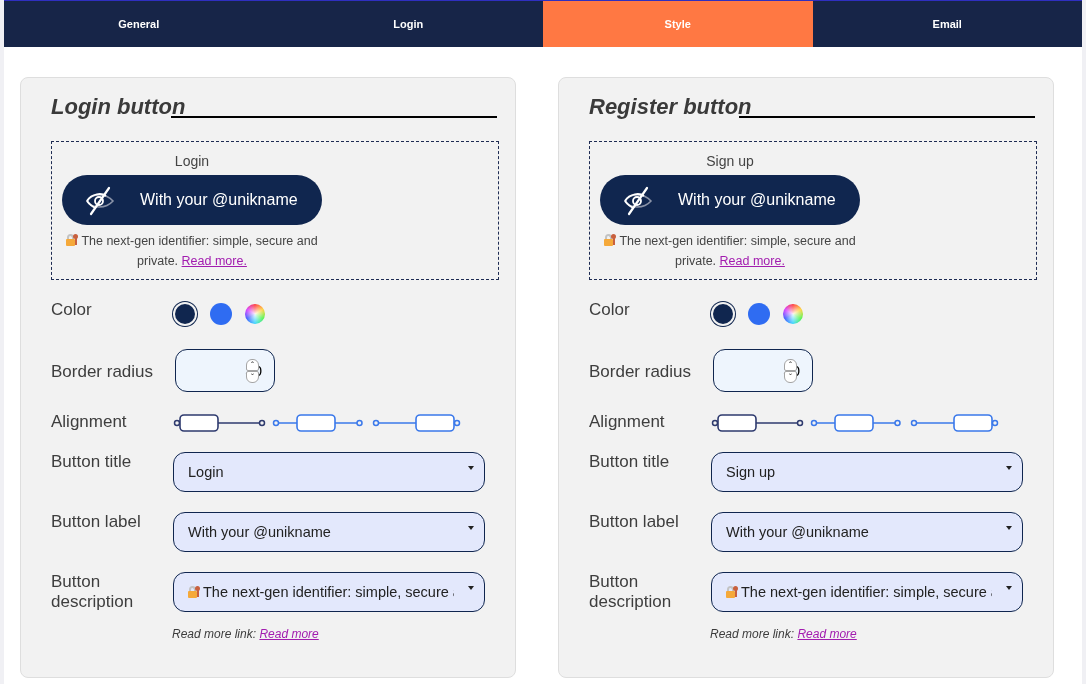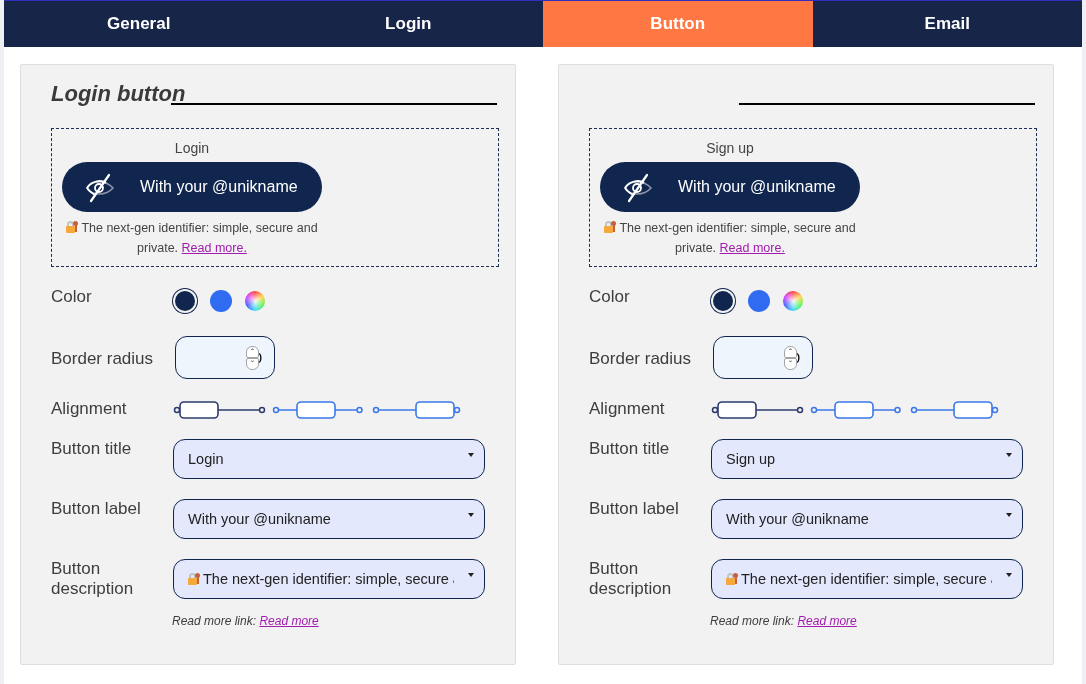--- a/index.html
+++ b/index.html
@@ -8,7 +8,7 @@
   .frame { position: absolute; left: 4px; top: 0; width: 1078px; height: 684px; background: #ffffff; }
   .topline { position: absolute; left: 0; top: 0; width: 1078px; height: 1px; background: #2f2fc0; }
   .tabs { position: absolute; left: 0; top: 1px; width: 1078px; height: 46px; background: #172548; display: flex; }
-  .tab { flex: 1; display: flex; align-items: center; justify-content: center; color: #ffffff; font-weight: bold; font-size: 17px; cursor: pointer; }
+  .tab { flex: 1; display: flex; align-items: center; justify-content: center; color: #ffffff; font-weight: bold; font-size: 11px; cursor: pointer; }
   .tab.active { background: #ff7843; }
 
   .card { position: absolute; top: 64px; width: 496px; height: 601px; background: #f2f2f2; border: 1px solid #dedede; border-radius: 2px; }

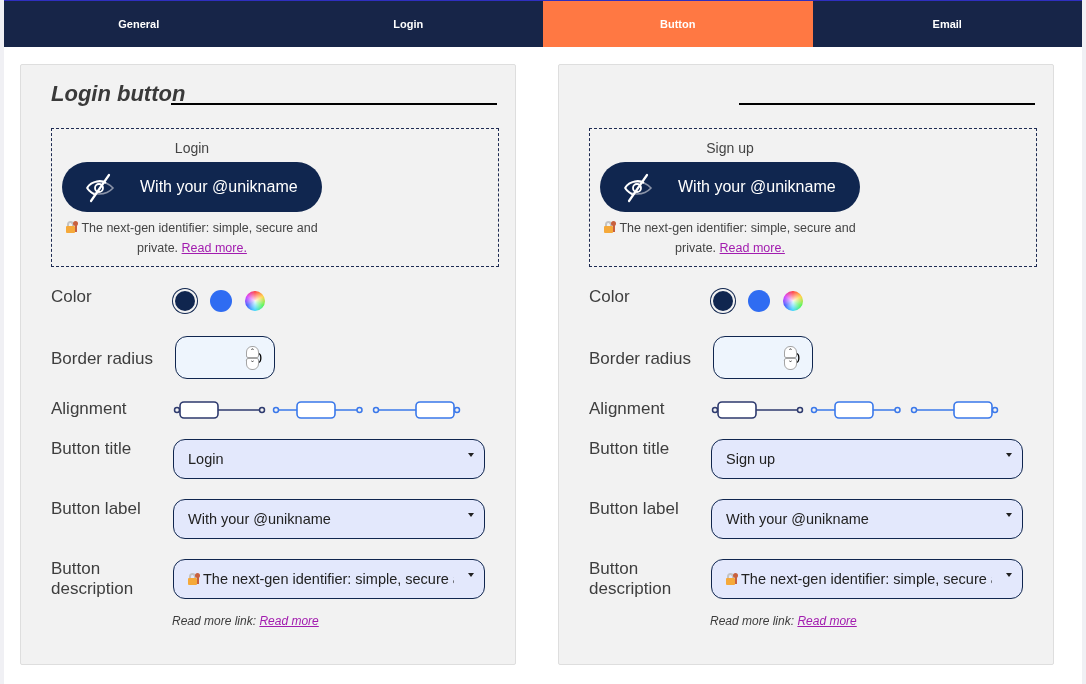--- a/index.html
+++ b/index.html
@@ -65,7 +65,7 @@
   <nav class="tabs">
     <div class="tab">General</div>
     <div class="tab">Login</div>
-    <div class="tab active">Button</div>
+    <div class="tab active">Style</div>
     <div class="tab">Email</div>
   </nav>
 

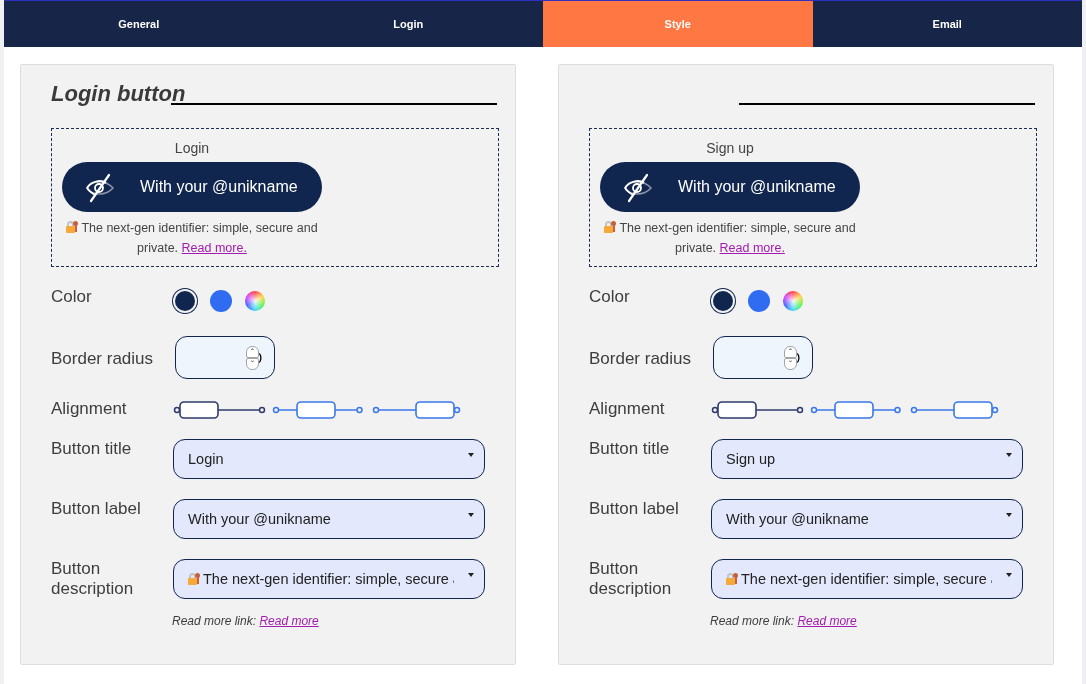--- a/index.html
+++ b/index.html
@@ -11,7 +11,7 @@
   .tab { flex: 1; display: flex; align-items: center; justify-content: center; color: #ffffff; font-weight: bold; font-size: 11px; cursor: pointer; }
   .tab.active { background: #ff7843; }
 
-  .card { position: absolute; top: 64px; width: 496px; height: 601px; background: #f2f2f2; border: 1px solid #dedede; border-radius: 2px; }
+  .card { position: absolute; top: 77px; width: 496px; height: 601px; background: #f2f2f2; border: 1px solid #dedede; border-radius: 8px; }
   .card.left { left: 16px; }
   .card.right { left: 554px; }
 

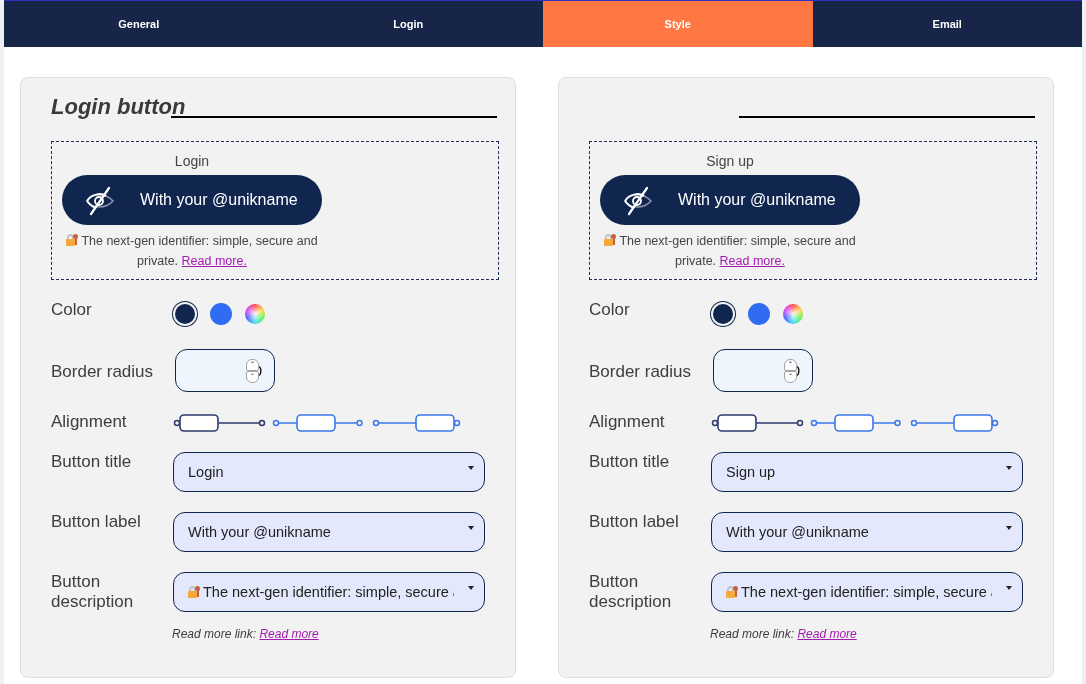--- a/index.html
+++ b/index.html
@@ -155,6 +155,7 @@
   </section>
 
   <section class="card right">
+    <h2 class="card-title">Register button</h2>
     <div class="title-line" style="left:180px; width:296px;"></div>
 
     <div class="preview">

